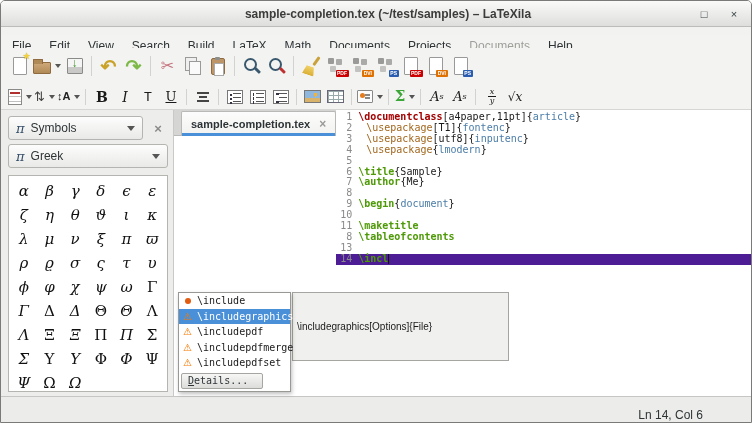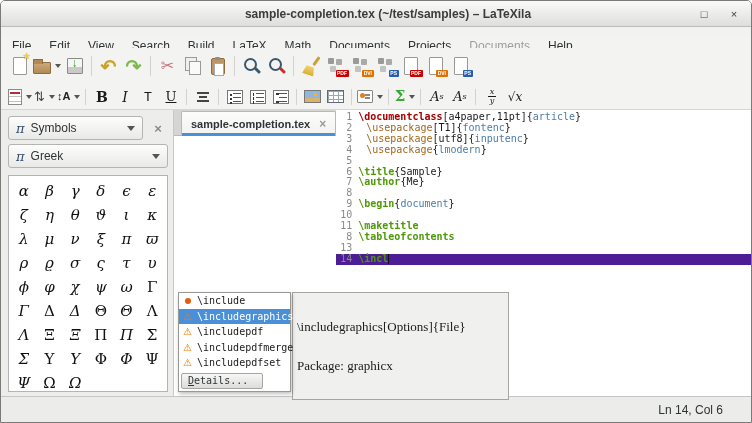--- a/index.html
+++ b/index.html
@@ -142,7 +142,7 @@
     display:flex; align-items:center; padding-left:6px; }
   .comp-details .accel{ text-decoration:underline; }
   .comp-tooltip{ position:absolute; left:291px; top:291px; width:217px; background:#f0f0ee; border:1px solid #a5a5a2;
-    font-family:Liberation Serif, serif; font-size:13px; line-height:13px; color:#1a1a1a; padding:1px 4px; z-index:9; white-space:pre; }
+    font-family:Liberation Sans, sans-serif; font-size:10px; line-height:13px; color:#1a1a1a; padding:1px 4px; z-index:9; white-space:pre; }
   
   .statusbar{ position:absolute; left:0; bottom:0; right:0; height:26px; background:#ececea; border-top:1px solid #c6c6c4;
     display:flex; align-items:center; justify-content:flex-end; padding-right:28px; }

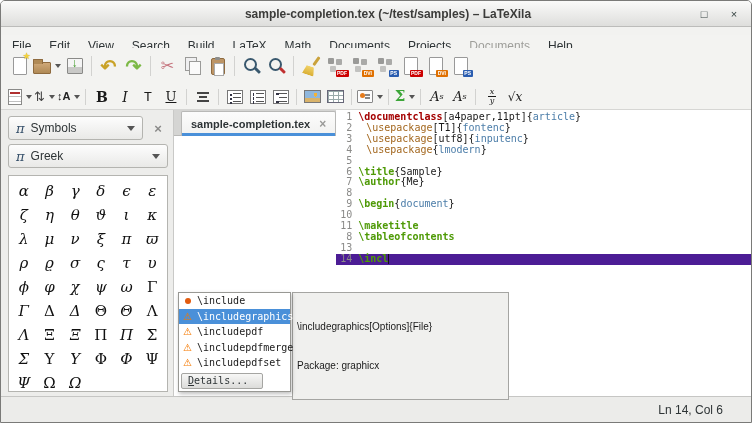--- a/index.html
+++ b/index.html
@@ -437,7 +437,6 @@
 
   <div class="comp-tooltip">
     <div>\includegraphics[Options]{File}</div>
-    <div>Package: graphicx</div>
   </div>
 
   <div class="statusbar">

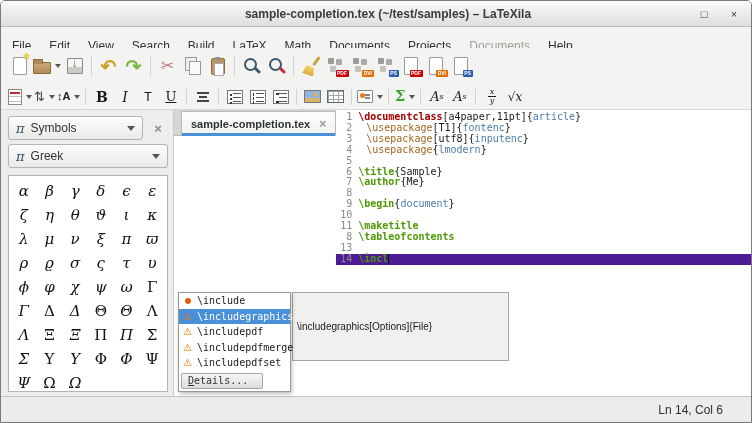--- a/index.html
+++ b/index.html
@@ -145,7 +145,7 @@
     font-family:Liberation Sans, sans-serif; font-size:10px; line-height:13px; color:#1a1a1a; padding:1px 4px; z-index:9; white-space:pre; }
   
   .statusbar{ position:absolute; left:0; bottom:0; right:0; height:26px; background:#ececea; border-top:1px solid #c6c6c4;
-    display:flex; align-items:center; justify-content:flex-end; padding-right:28px; }
+    display:flex; align-items:flex-end; justify-content:flex-end; padding-right:48px; }
   .statusbar .pos{ font-size:12px; color:#2e3436; }
 </style>
 </head>

